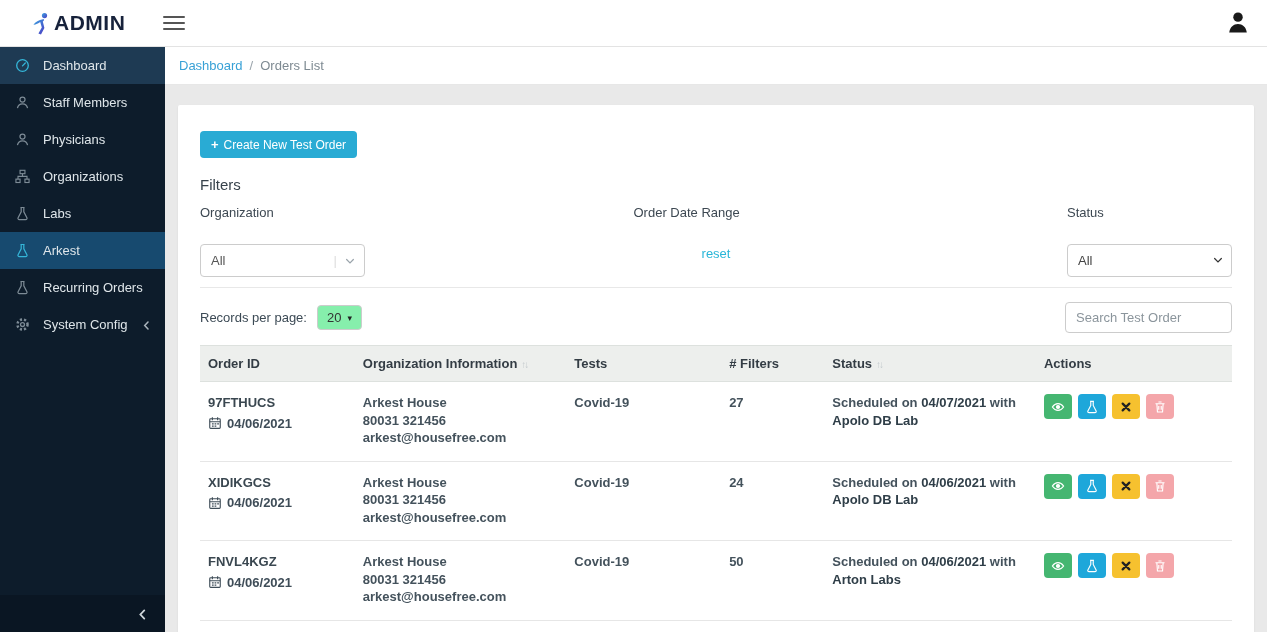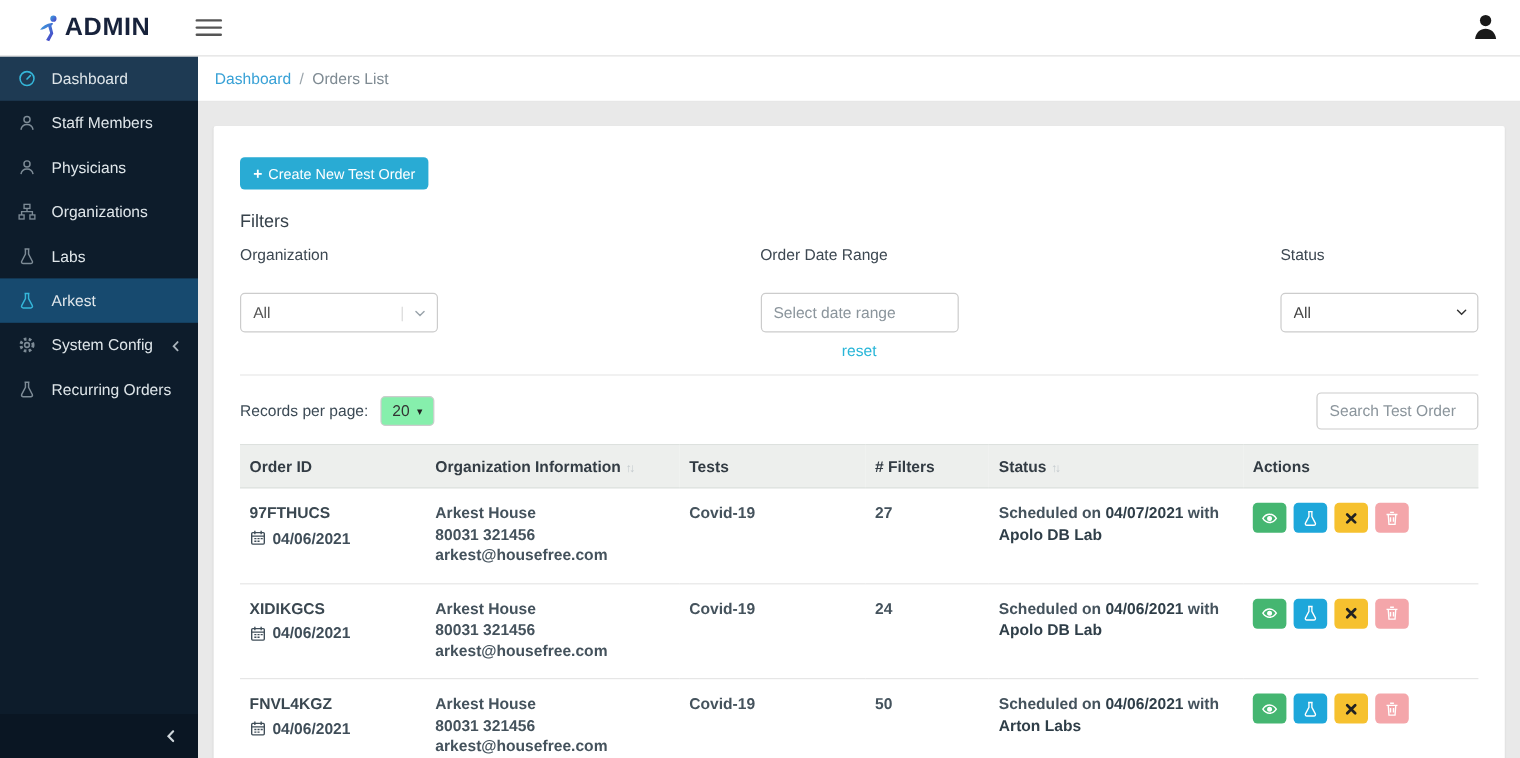--- a/index.html
+++ b/index.html
@@ -245,7 +245,6 @@
       </div>
       <div class="filter-col">
         <div class="f-label">Order Date Range</div>
-        <input class="txt-input" type="text" placeholder="Select date range" style="">
         <div class="reset-wrap">
           <span class="reset-link">reset</span>
         </div>

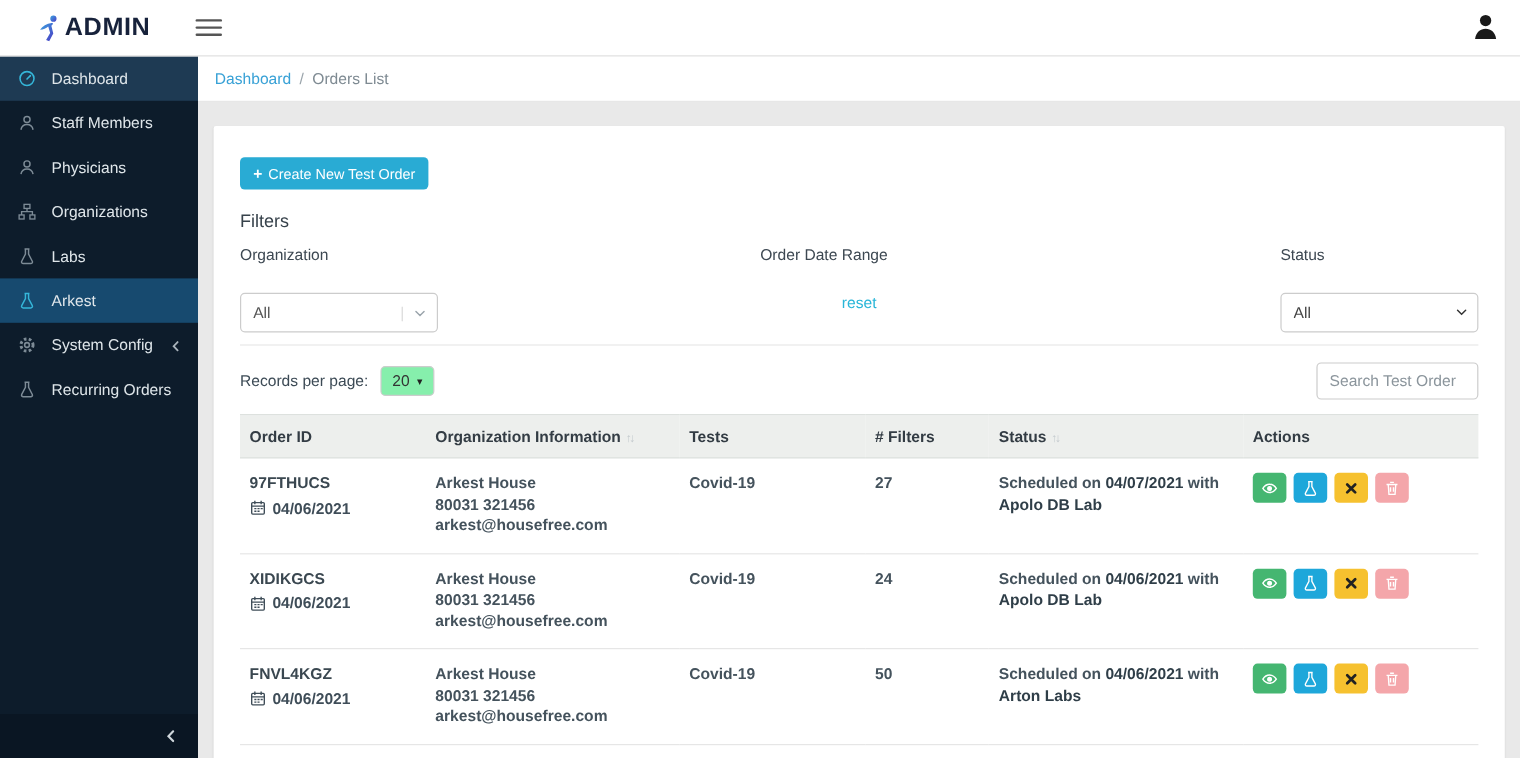--- a/index.html
+++ b/index.html
@@ -188,6 +188,14 @@
       </div>
       <div class="side-item">
         <span class="s-icon">
+          <svg viewBox="0 0 16 16" fill="none" stroke="currentColor" stroke-width="1.3">
+            <path d="M5.8 1.6h4.4M6.6 1.8v4.4L3.3 12.5c-.5 1 .2 2 1.3 2h6.8c1.1 0 1.8-1 1.3-2L9.4 6.2V1.8"></path>
+          </svg>
+        </span>
+        <span>Recurring Orders</span>
+      </div>
+      <div class="side-item">
+        <span class="s-icon">
           <svg viewBox="0 0 16 16" fill="none" stroke="currentColor">
             <circle cx="8" cy="8" r="5.4" stroke-width="2.6" stroke-dasharray="2.3 2.1"></circle>
             <circle cx="8" cy="8" r="2.1" stroke-width="1.4"></circle>
@@ -197,14 +205,6 @@
         <span class="sub-chevron"><svg viewBox="0 0 16 16" fill="none" stroke="currentColor" stroke-width="2.2">
             <path d="M10.2 3 5.4 8l4.8 5" stroke-linecap="round"></path>
           </svg></span>
-      </div>
-      <div class="side-item">
-        <span class="s-icon">
-          <svg viewBox="0 0 16 16" fill="none" stroke="currentColor" stroke-width="1.3">
-            <path d="M5.8 1.6h4.4M6.6 1.8v4.4L3.3 12.5c-.5 1 .2 2 1.3 2h6.8c1.1 0 1.8-1 1.3-2L9.4 6.2V1.8"></path>
-          </svg>
-        </span>
-        <span>Recurring Orders</span>
       </div>
     </div>
   <div class="collapse-bar">

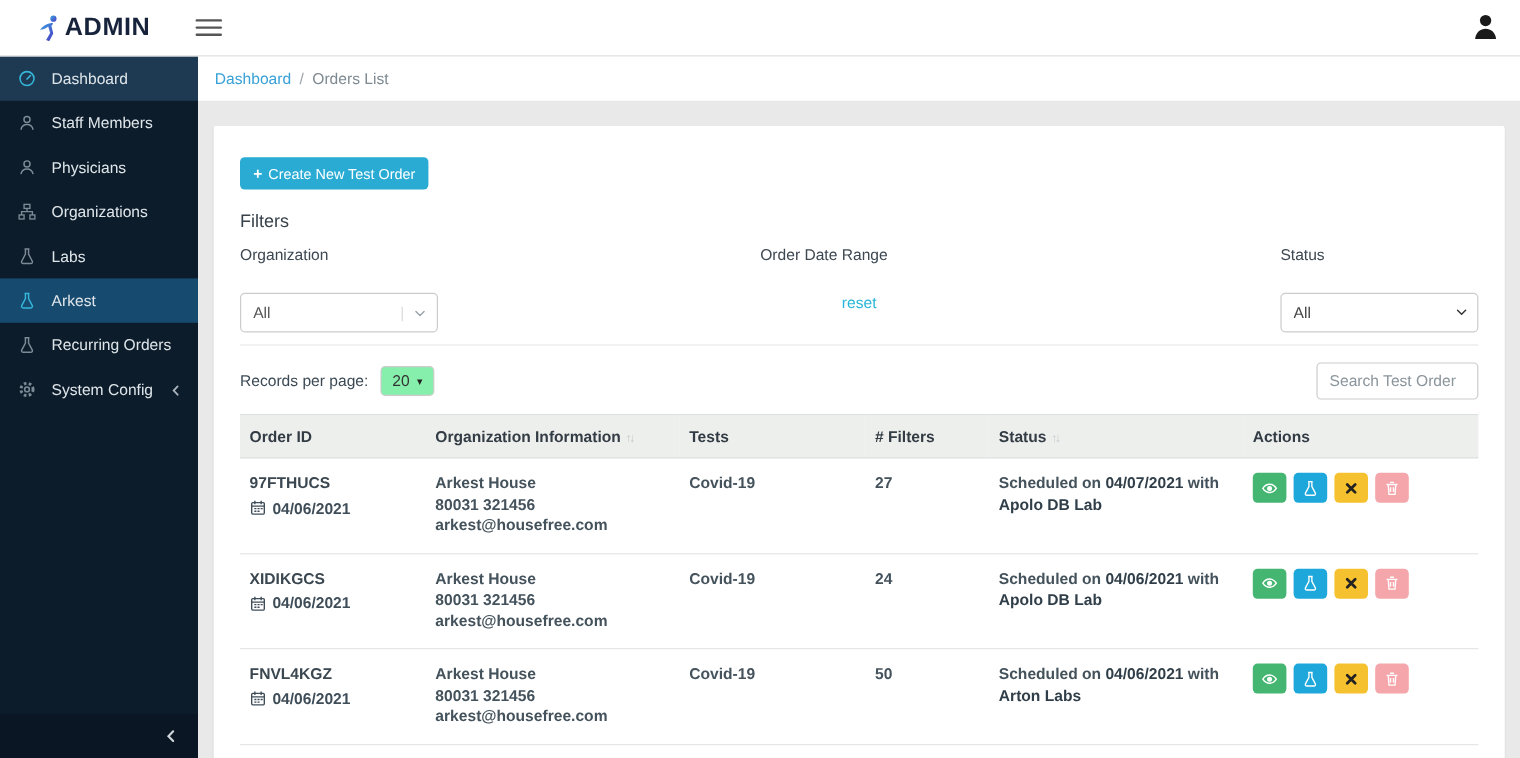--- a/index.html
+++ b/index.html
@@ -76,7 +76,7 @@
   .rpp-btn { border:1px solid #ccc; background:#86efac; border-radius:4px; font-size:13px; color:#333;
              padding:4px 9px; cursor:pointer; display:inline-flex; align-items:center; gap:6px; font-family:inherit; }
   .rpp-btn .caret { font-size:9px; color:#222; }
-  .search-input { margin-left:auto; width:135px; height:31px; border:1px solid #ccc; border-radius:4px;
+  .search-input { margin-left:auto; width:167px; height:31px; border:1px solid #ccc; border-radius:4px;
                   padding:0 10px; font-size:13px; font-family:inherit; }
   .search-input::placeholder { color:#8b959c; }
 

